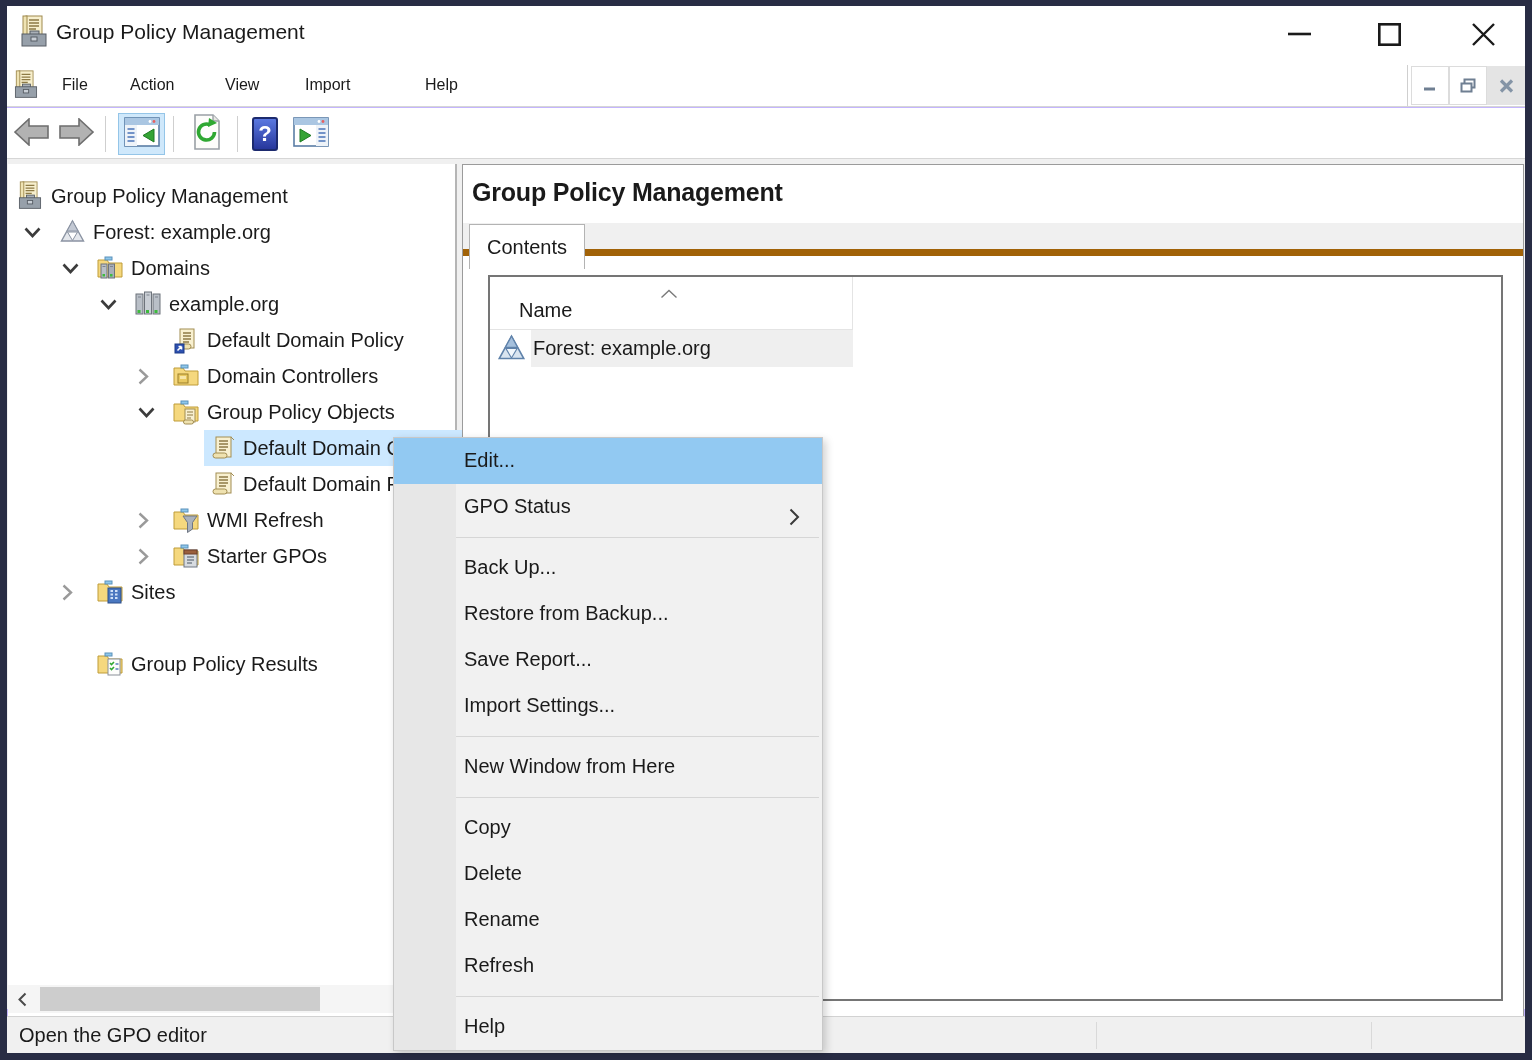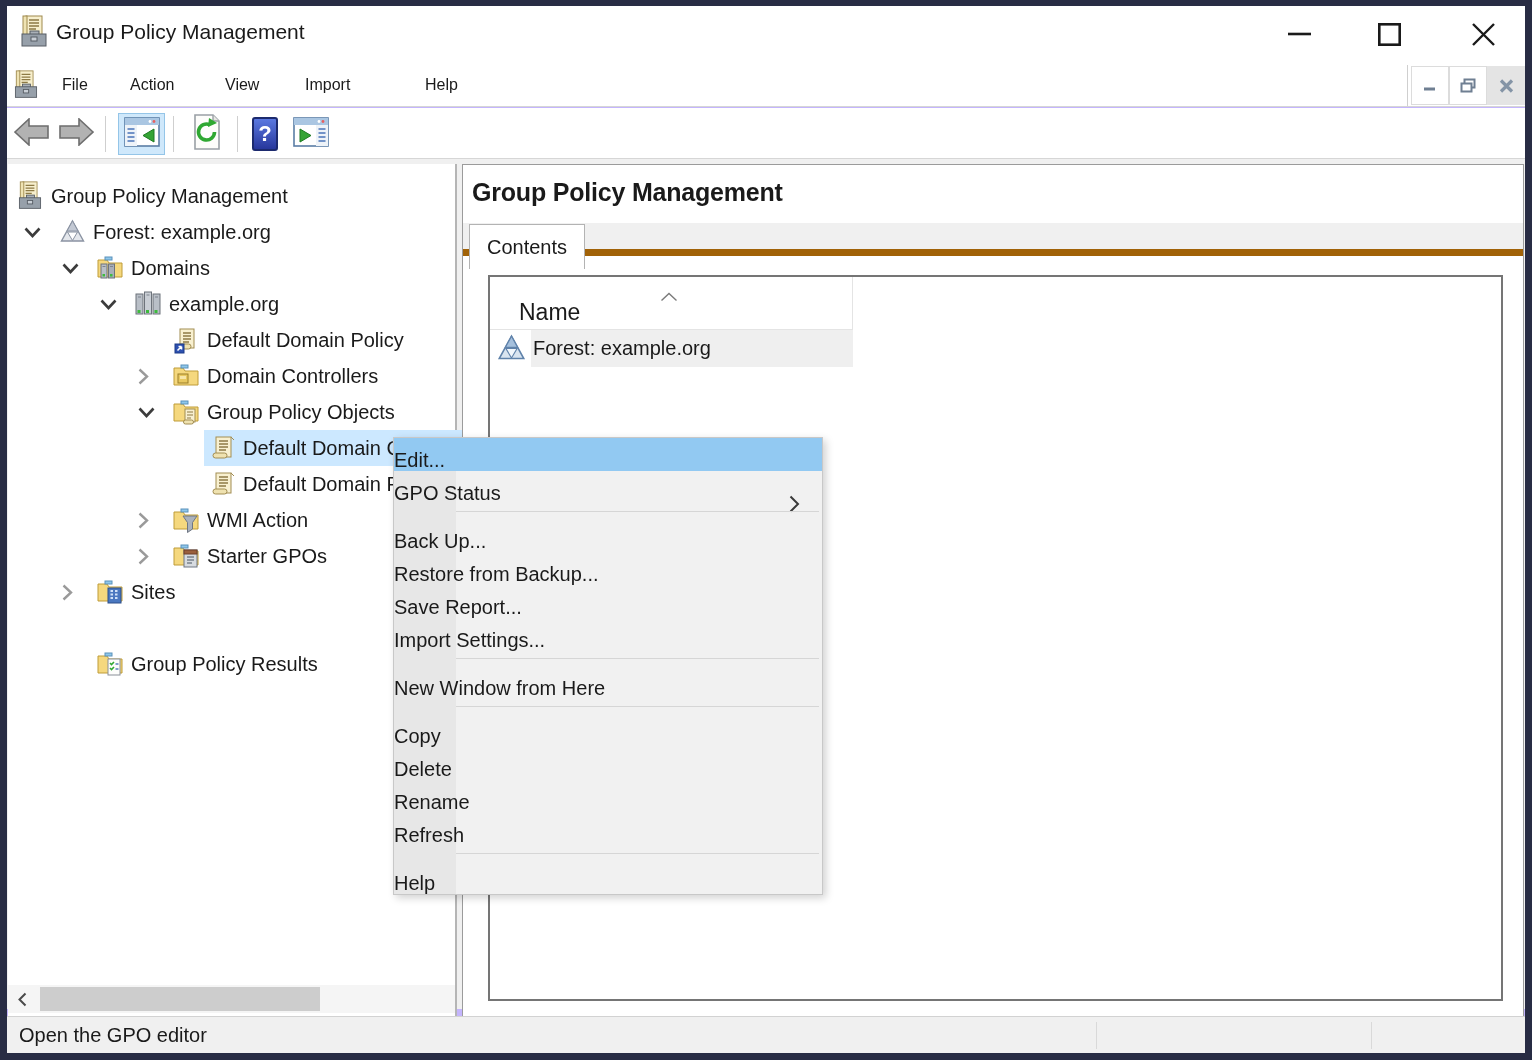--- a/index.html
+++ b/index.html
@@ -56,7 +56,7 @@
   .tabstrip{position:absolute;left:0;top:58px;right:0;height:33px;background:var(--chrome-bg);border-bottom:7px solid #a16207}
   .tab{position:absolute;left:6px;top:1px;width:116px;height:45px;background:#fff;border:1px solid #b3b3b3;border-bottom:none;font-size:20px;display:flex;align-items:center;padding-left:17px}
   .listbox{position:absolute;left:25px;top:110px;width:1015px;height:726px;background:#fff;border:2px solid var(--list-border)}
-  .lheader{position:absolute;left:0;top:0;width:363px;height:53px;border-bottom:1px solid #e4e4e4;border-right:1px solid #e4e4e4;font-size:23px}
+  .lheader{position:absolute;left:0;top:0;width:363px;height:53px;border-bottom:1px solid #e4e4e4;border-right:1px solid #e4e4e4;font-size:20px}
   .lheader .htext{position:absolute;left:29px;top:22px}
   .sortchev{position:absolute;left:170px;top:4px}
   .lrow{position:absolute;left:0;top:53px;height:37px;display:flex;align-items:center;font-size:20px}

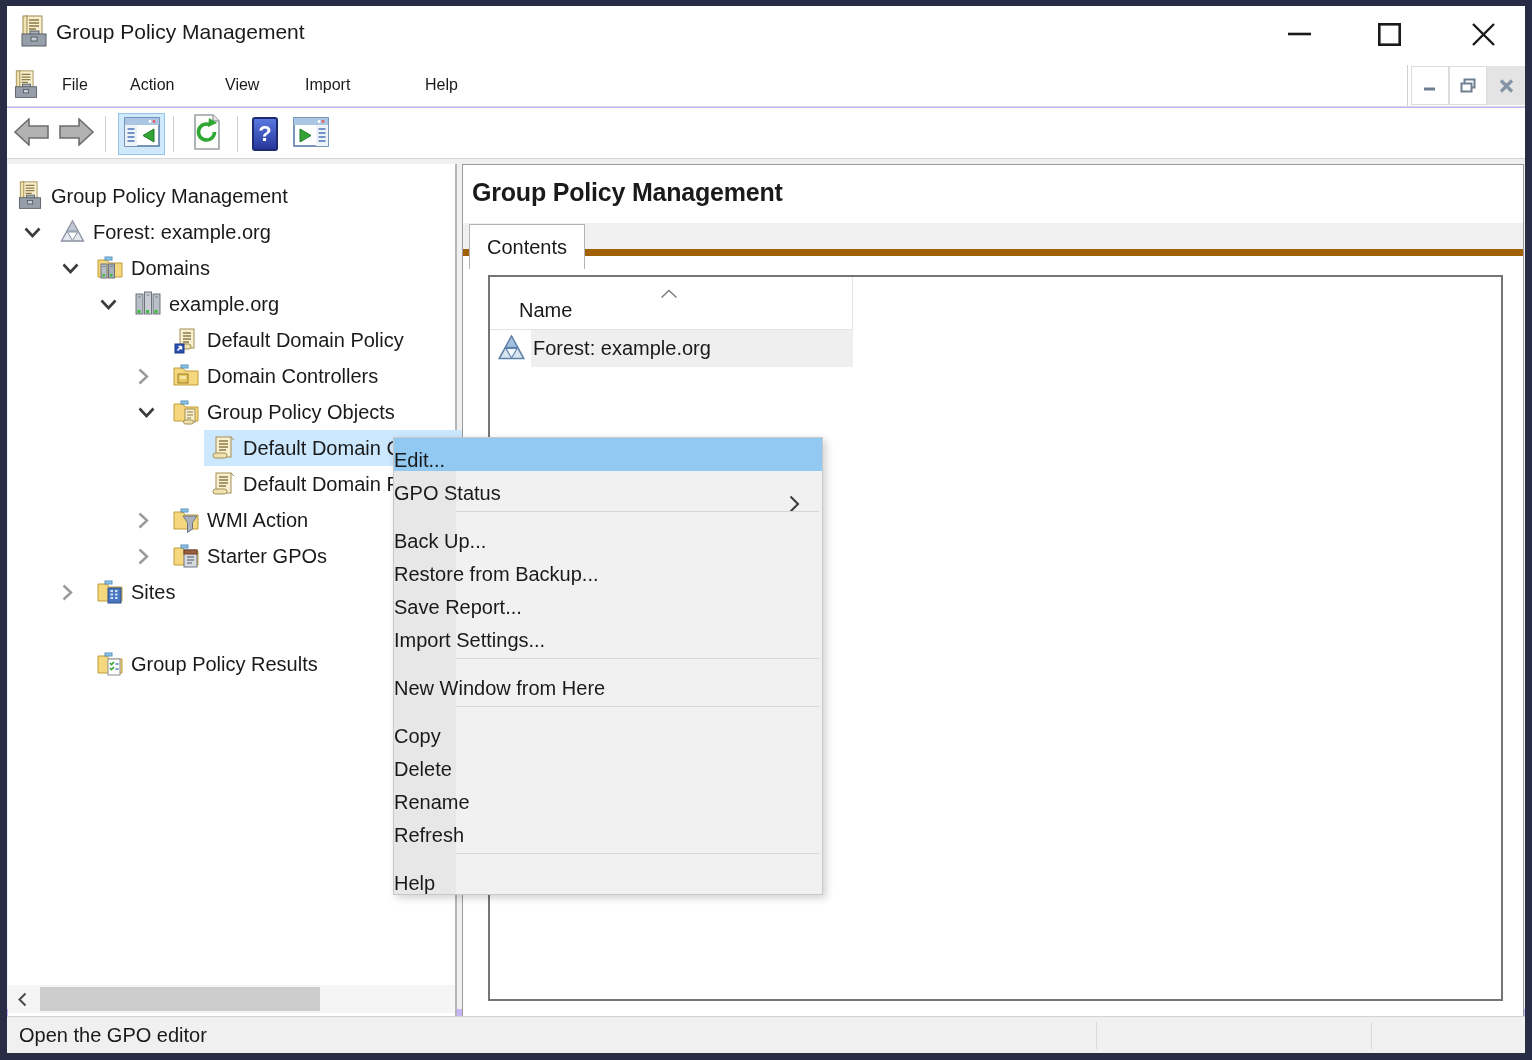--- a/index.html
+++ b/index.html
@@ -72,7 +72,7 @@
   
   .cmenu{position:absolute;left:393px;top:437px;width:430px;background:var(--menu-bg);border:1px solid var(--menu-border);box-shadow:3px 3px 8px rgba(0,0,0,0.18);z-index:50}
   .cgutter{position:absolute;left:0;top:0;bottom:0;width:62px;background:var(--menu-gutter)}
-  .citem{position:relative;height:33px;line-height:44px;font-size:20px;color:var(--text)}
+  .citem{position:relative;height:46px;line-height:44px;font-size:20px;padding-left:70px;color:var(--text)}
   .citem.hl{background:var(--menu-highlight)}
   .csep{position:relative;height:1px;background:#d6d6d6;margin:7px 3px 7px 62px}
   .subarrow{position:absolute;right:22px;top:13px}

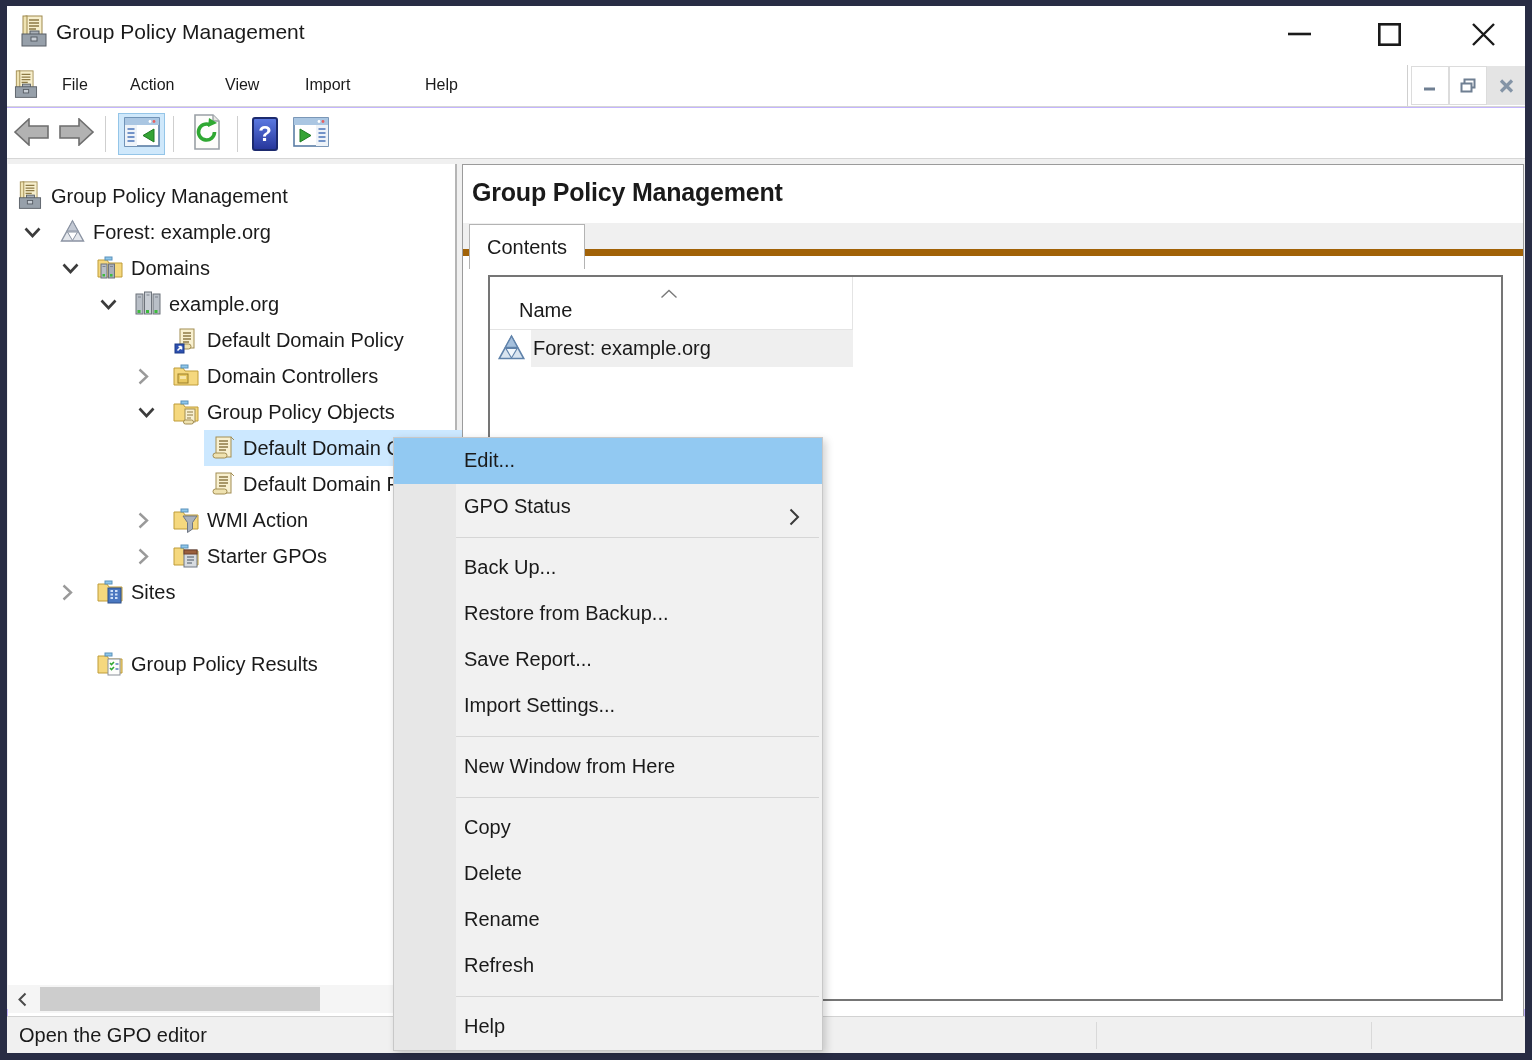--- a/index.html
+++ b/index.html
@@ -367,7 +367,7 @@
                 <path d="M11 9 H25 L20.5 15.5 V22 L15.5 25.5 V15.5 Z" fill="#aab2bd" stroke="#6e7683"></path>
               </svg>
         </span>
-        <span class="tlabel txt">WMI Action</span>
+        <span class="tlabel txt">WMI Refresh</span>
       </div>
 
       <div class="trow" style="top:374px;left:122px">

